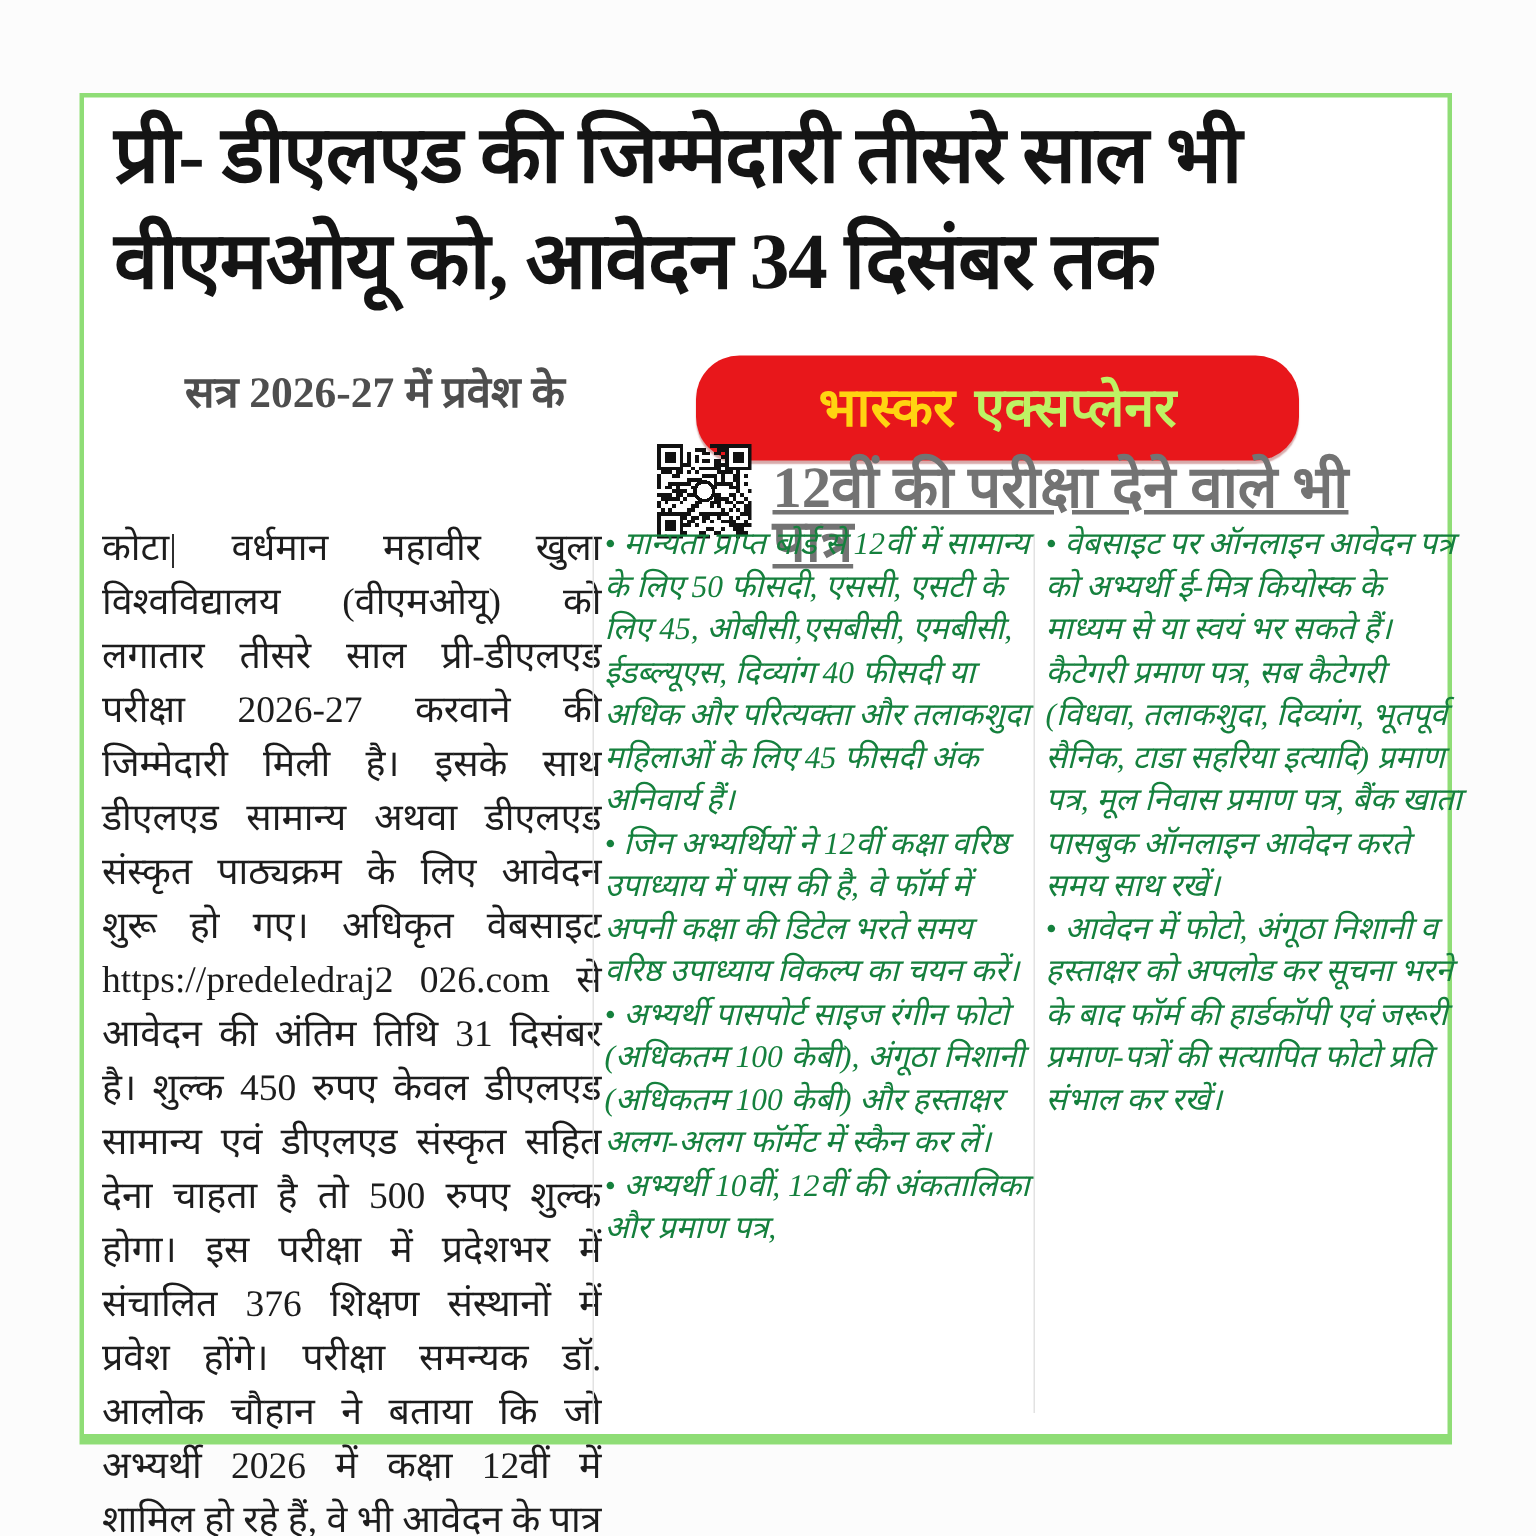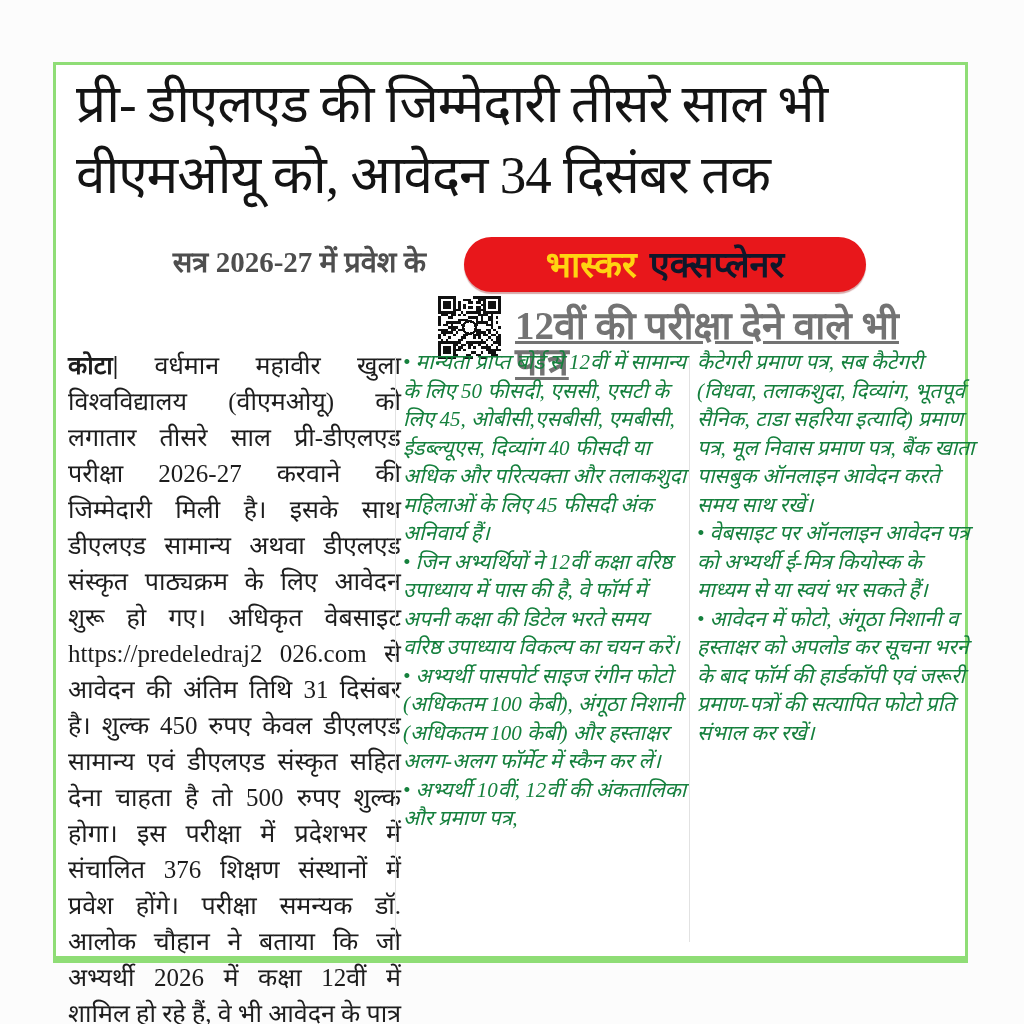--- a/index.html
+++ b/index.html
@@ -22,7 +22,7 @@
   }
   .headline{
     position:absolute;left:20px;top:4px;width:872px;margin:0;
-    font-size:53px;line-height:71px;font-weight:normal;color:#141414;
+    font-size:53px;line-height:71px;font-weight:bold;color:#141414;
     letter-spacing:-1px;
   }
   .hl-line{display:block}

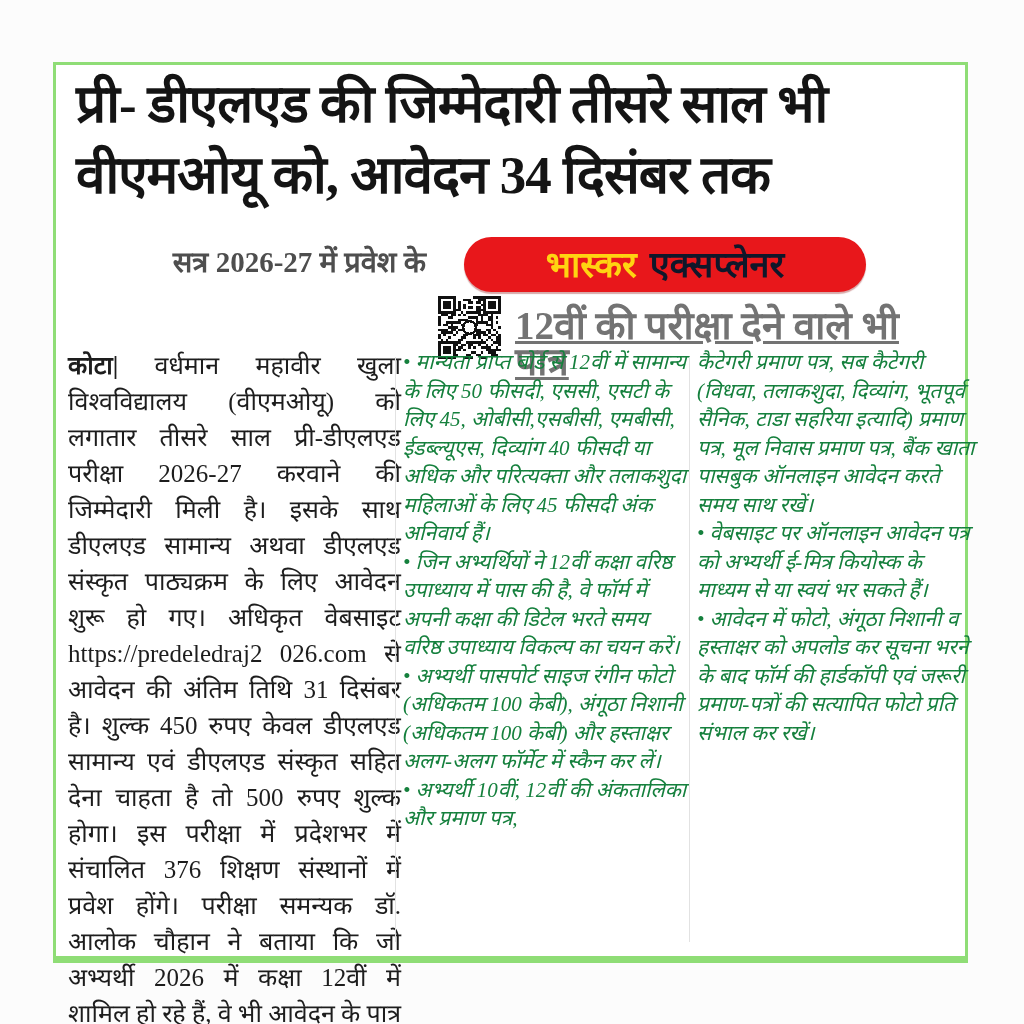--- a/index.html
+++ b/index.html
@@ -28,7 +28,7 @@
   .hl-line{display:block}
   .subhead{
     position:absolute;left:18px;top:179px;width:352px;
-    text-align:right;font-weight:bold;font-size:29px;line-height:37px;
+    text-align:center;font-weight:bold;font-size:29px;line-height:37px;
     color:#4e4e4e;
   }
   .subhead span{display:block}

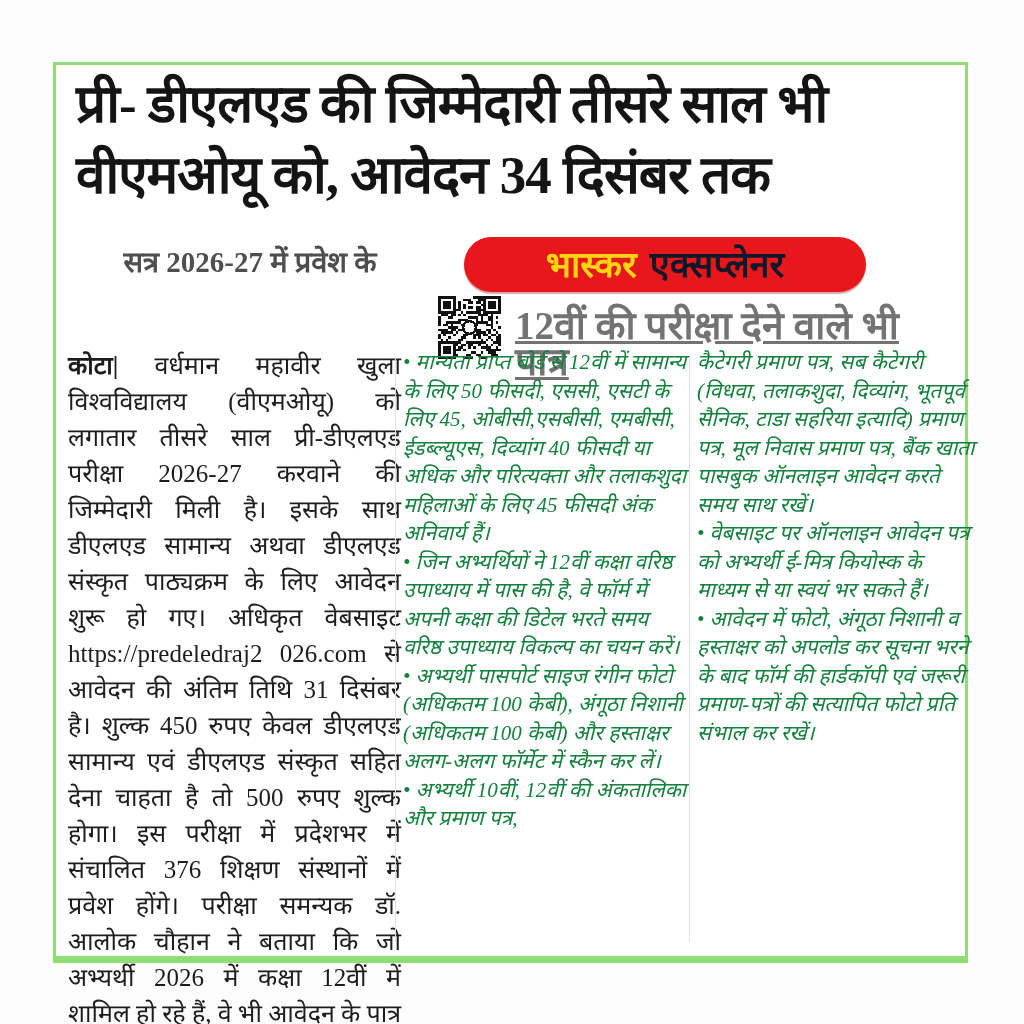--- a/index.html
+++ b/index.html
@@ -33,7 +33,7 @@
   }
   .subhead span{display:block}
   .banner{
-    position:absolute;left:408px;top:172px;width:402px;height:55px;
+    position:absolute;left:408px;top:172px;width:402px;height:70px;
     background:var(--accent-red);border-radius:29px;
     display:flex;align-items:center;justify-content:center;gap:13px;
     box-shadow:0 2px 1px rgba(140,10,10,.35);

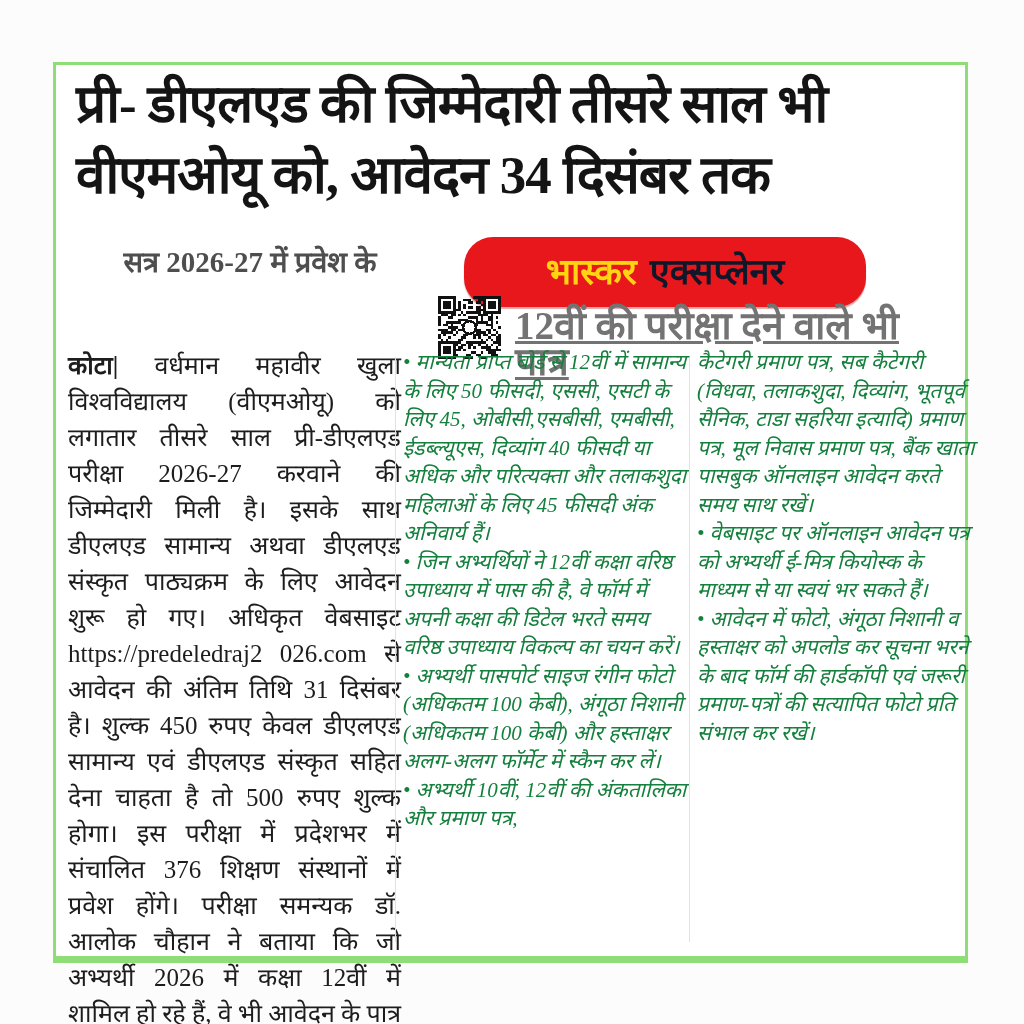--- a/index.html
+++ b/index.html
@@ -39,7 +39,7 @@
     box-shadow:0 2px 1px rgba(140,10,10,.35);
   }
   .banner .brand{color:var(--brand-yellow);font-weight:bold;font-size:36px;line-height:1}
-  .banner .label{color:#0f172a;font-weight:bold;font-size:36px;line-height:1}
+  .banner .label{color:#bef264;font-weight:bold;font-size:36px;line-height:1}
   .qr{position:absolute;left:382px;top:231px;width:63px;height:63px}
   .qr svg{width:100%;height:100%;display:block}
   .qr-caption{

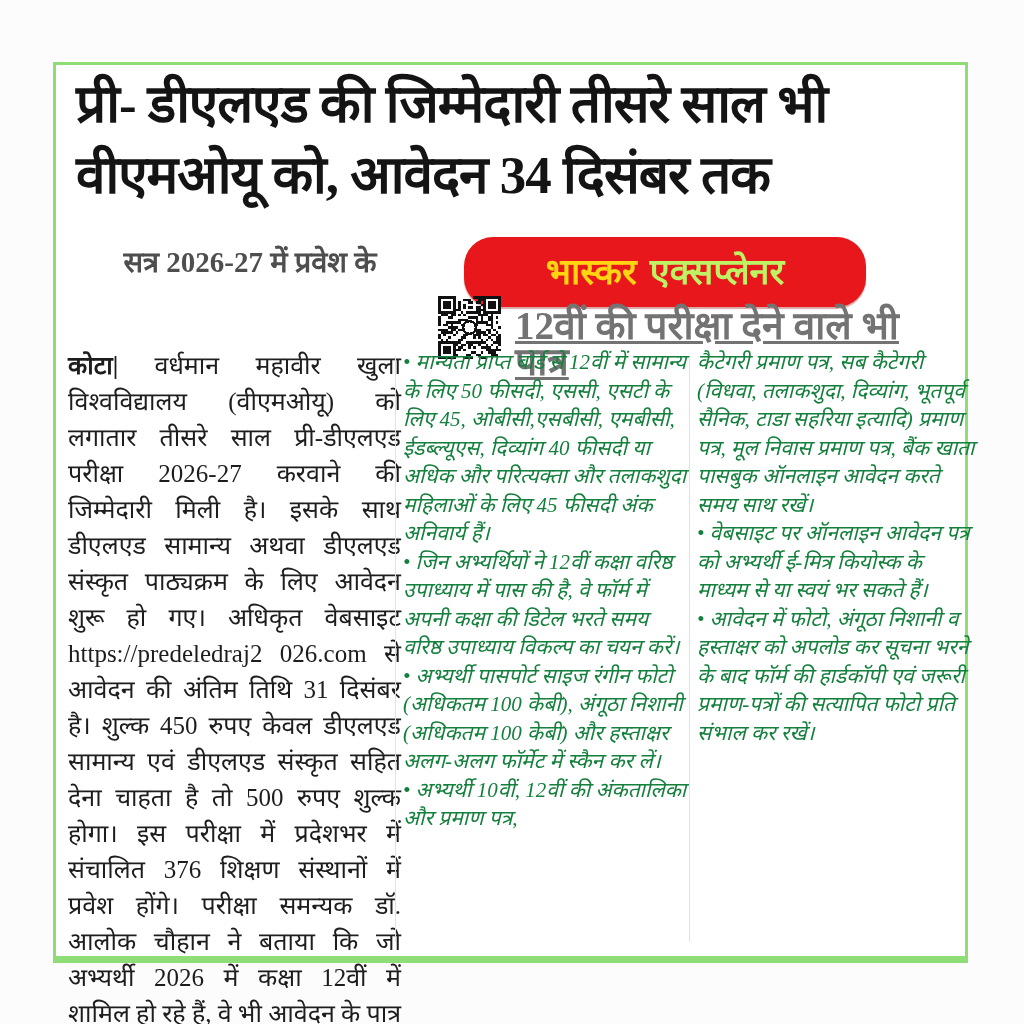--- a/index.html
+++ b/index.html
@@ -52,7 +52,7 @@
     left:12px;width:333px;
     font-size:25px;line-height:36px;text-align:justify;color:#1d1d1d;
   }
-  .dateline{font-weight:bold}
+  .dateline{font-weight:normal}
   .col2{left:347px;width:288px}
   .col3{left:641px;width:280px}
   .col2,.col3{

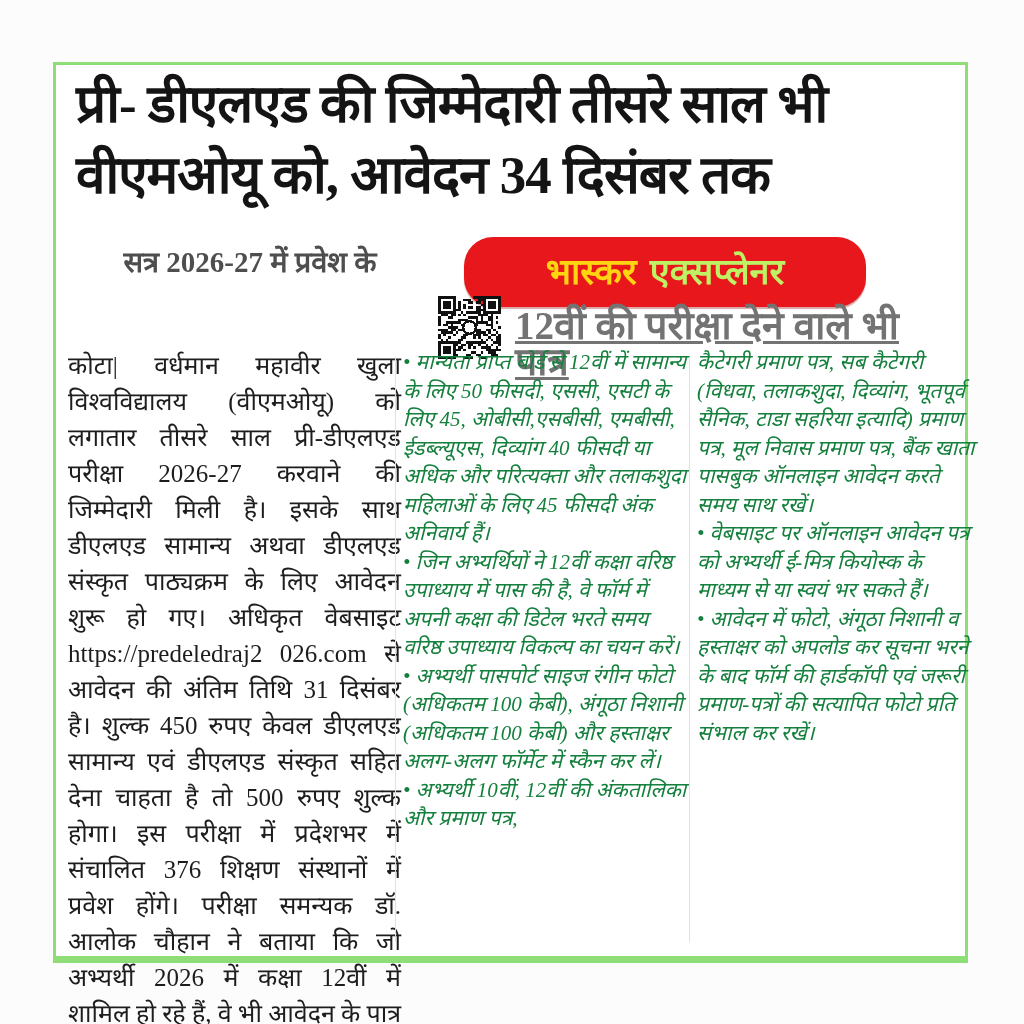--- a/index.html
+++ b/index.html
@@ -333,10 +333,10 @@
 
   <div class="col col3">
 
+      <p class="bullet-item">• वेबसाइट पर ऑनलाइन आवेदन पत्र को अभ्यर्थी ई-मित्र कियोस्क के माध्यम से या स्वयं भर सकते हैं।</p>
+
       <p class="bullet-item">कैटेगरी प्रमाण पत्र, सब कैटेगरी (विधवा, तलाकशुदा, दिव्यांग, भूतपूर्व सैनिक, टाडा सहरिया इत्यादि) प्रमाण पत्र, मूल निवास प्रमाण पत्र, बैंक खाता पासबुक ऑनलाइन आवेदन करते समय साथ रखें।</p>
 
-      <p class="bullet-item">• वेबसाइट पर ऑनलाइन आवेदन पत्र को अभ्यर्थी ई-मित्र कियोस्क के माध्यम से या स्वयं भर सकते हैं।</p>
-
       <p class="bullet-item">• आवेदन में फोटो, अंगूठा निशानी व हस्ताक्षर को अपलोड कर सूचना भरने के बाद फॉर्म की हार्डकॉपी एवं जरूरी प्रमाण-पत्रों की सत्यापित फोटो प्रति संभाल कर रखें।</p>
 
     </div>

